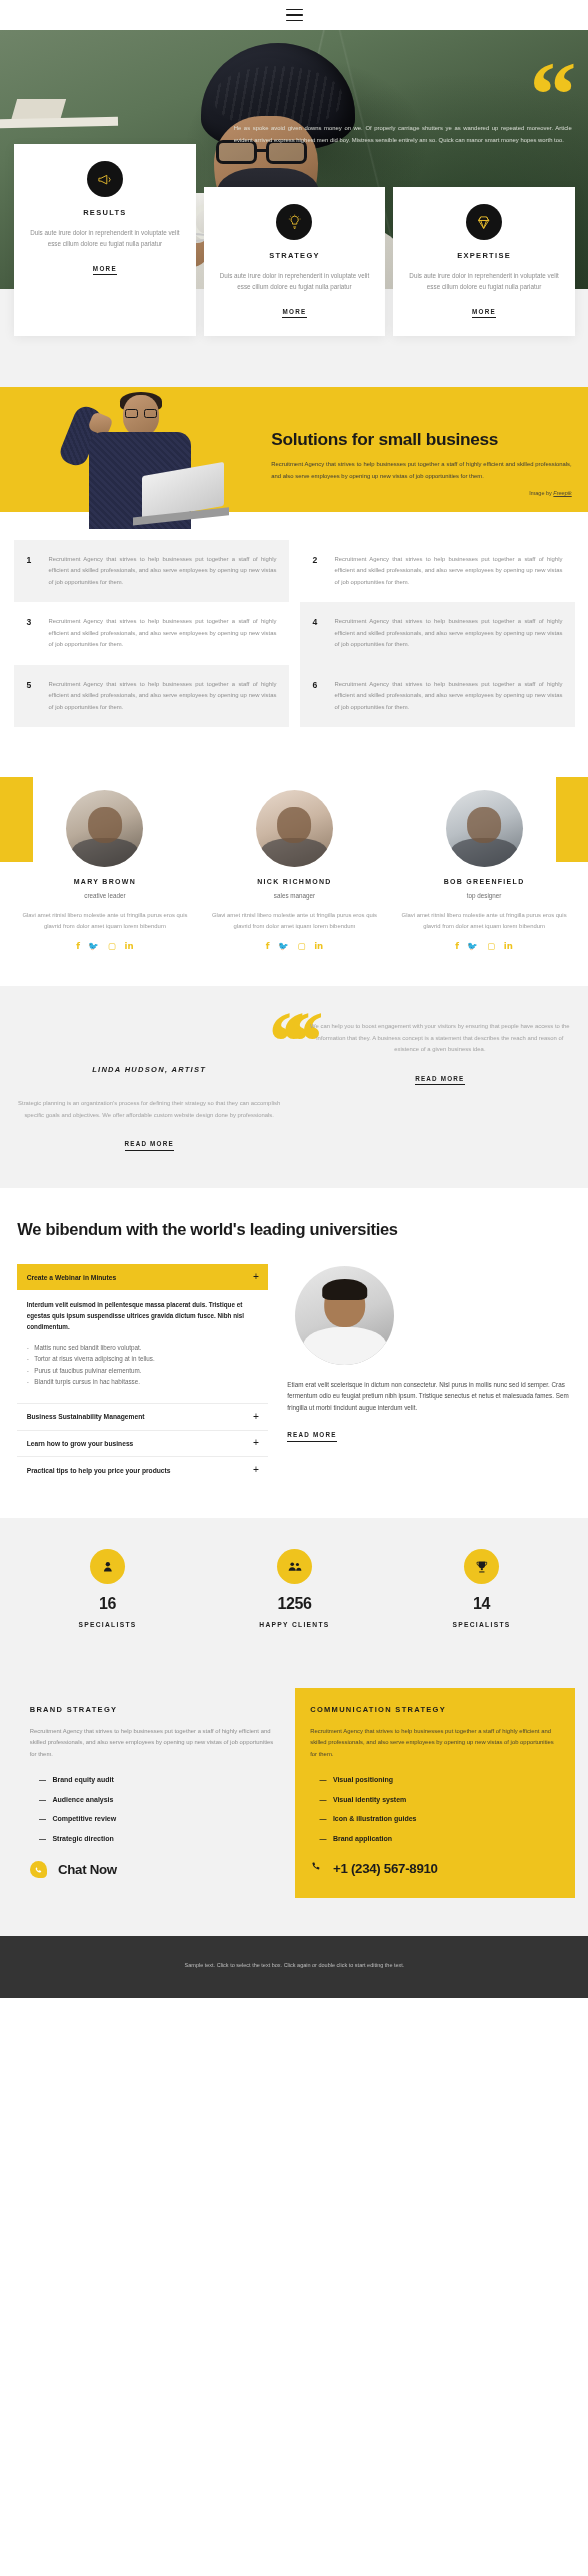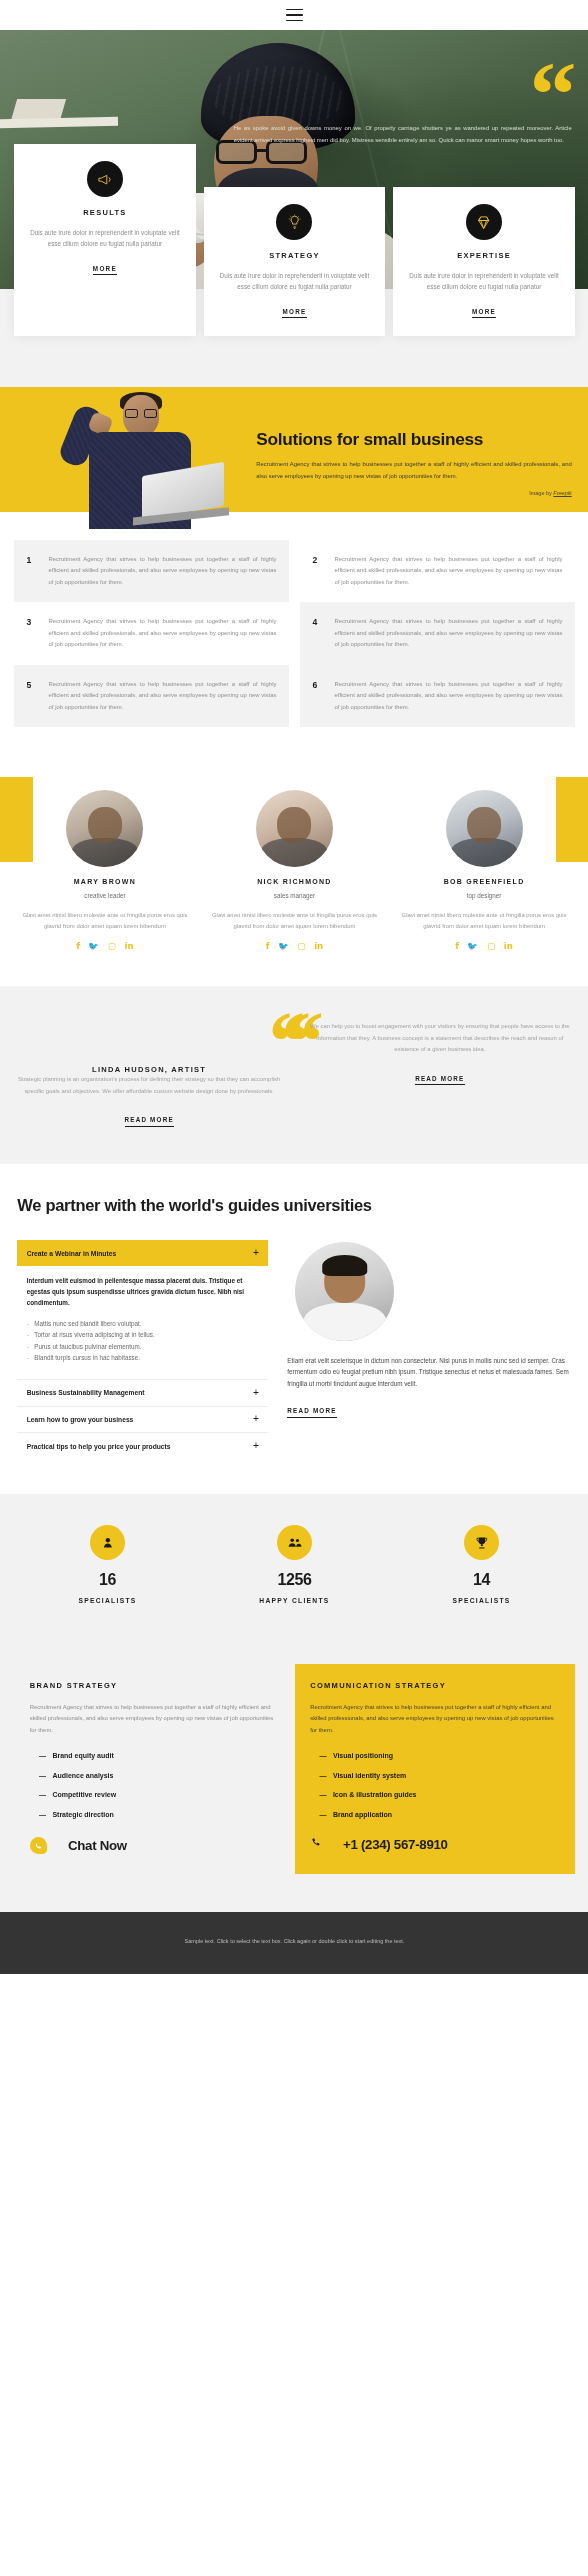--- a/index.html
+++ b/index.html
@@ -116,7 +116,7 @@
             text-decoration:none; border-bottom:1.2px solid #1c1c1c; padding-bottom:2.4px; }
 
   
-  .solutions { background:#efc31d; display:flex; align-items:flex-end; padding: 14px 17.3px 11px; gap:4px; min-height:114px; position:relative; }
+  .solutions { background:#efc31d; display:flex; align-items:flex-end; padding: 14px 17.3px 11px; gap:19px; min-height:114px; position:relative; }
   .sol-photo { width: 235px; height:100px; position:relative; align-self:flex-end; }
   .man { position:absolute; left:31px; bottom:-28px; width:181px; height:135px; }
   .m-head { position:absolute; left:75px; top:1.6px; width:36px; height:41px;

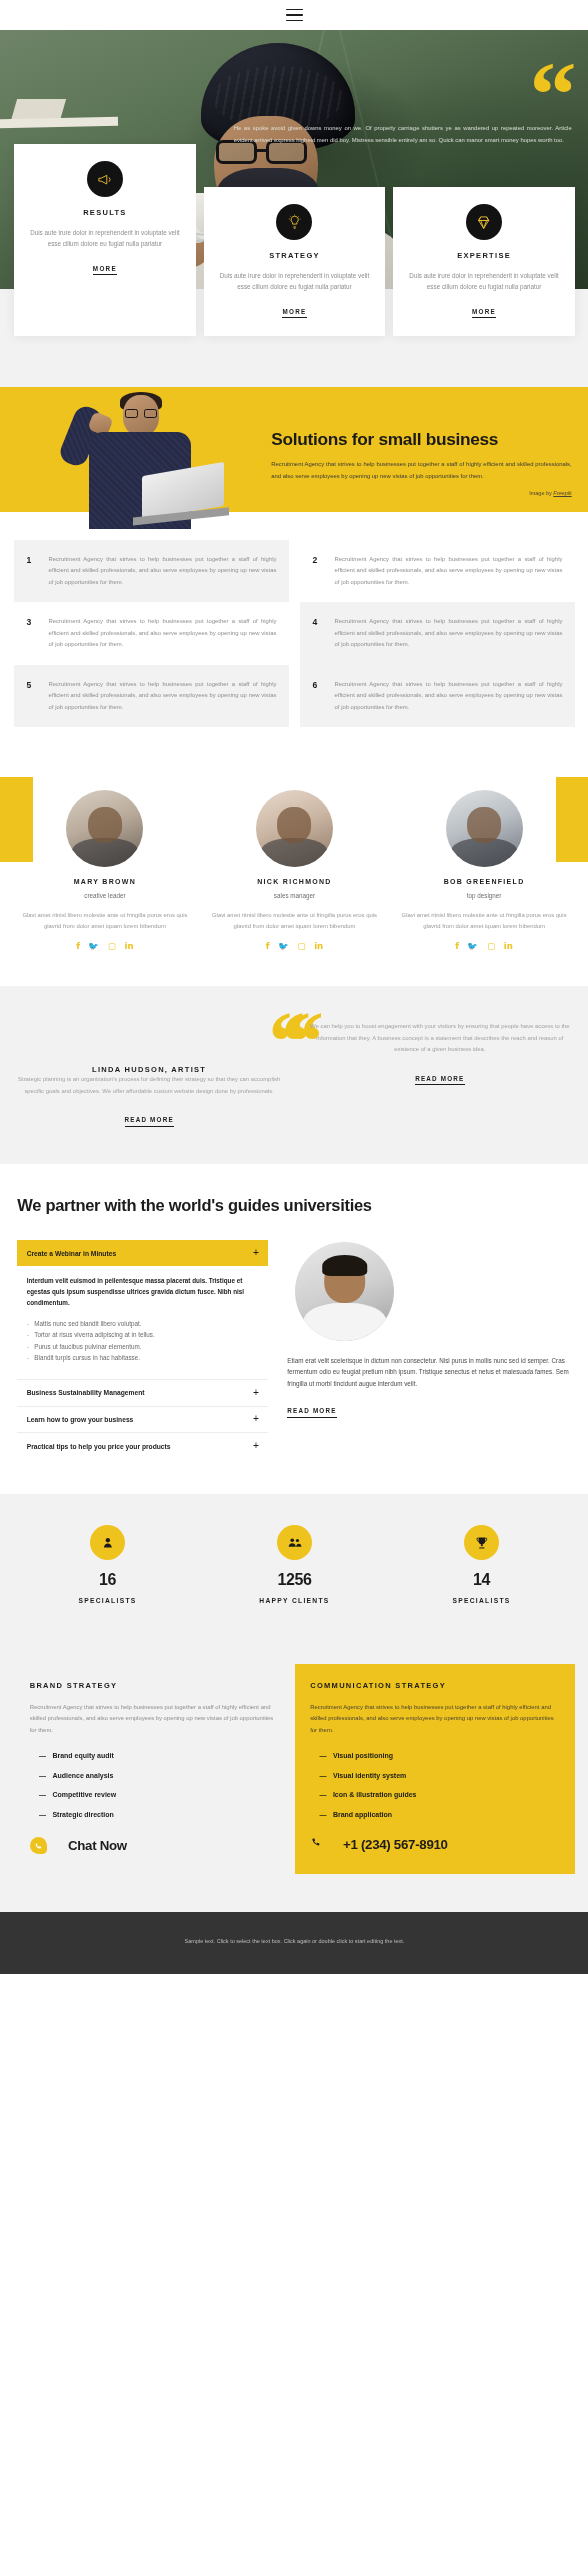--- a/index.html
+++ b/index.html
@@ -179,7 +179,7 @@
           font-family:"Liberation Serif", serif; top:-9.4px; z-index:1; letter-spacing:-3.1px; }
   .qcol.left .bigq { right: -23.5px; }
   .qcol.right .bigq { left: -23.5px; }
-  .qcol h4 { position:relative; z-index:2; font-size:7.5px; letter-spacing:1.3px; font-weight:700; margin-bottom:0; padding-top: 44px; }
+  .qcol h4 { position:relative; z-index:2; font-size:7.5px; letter-spacing:1.3px; font-weight:700; margin-bottom:24px; padding-top: 44px; font-style: italic; }
   .qcol p { position:relative; z-index:2; font-size:5.9px; line-height:1.95; color:#a2a2a2; margin-bottom:14px; }
   .qcol a { position:relative; z-index:2; font-size:6.3px; letter-spacing:1.2px; font-weight:700;
             color:#1c1c1c; text-decoration:none; border-bottom:1.2px solid #1c1c1c; padding-bottom:2.4px; }

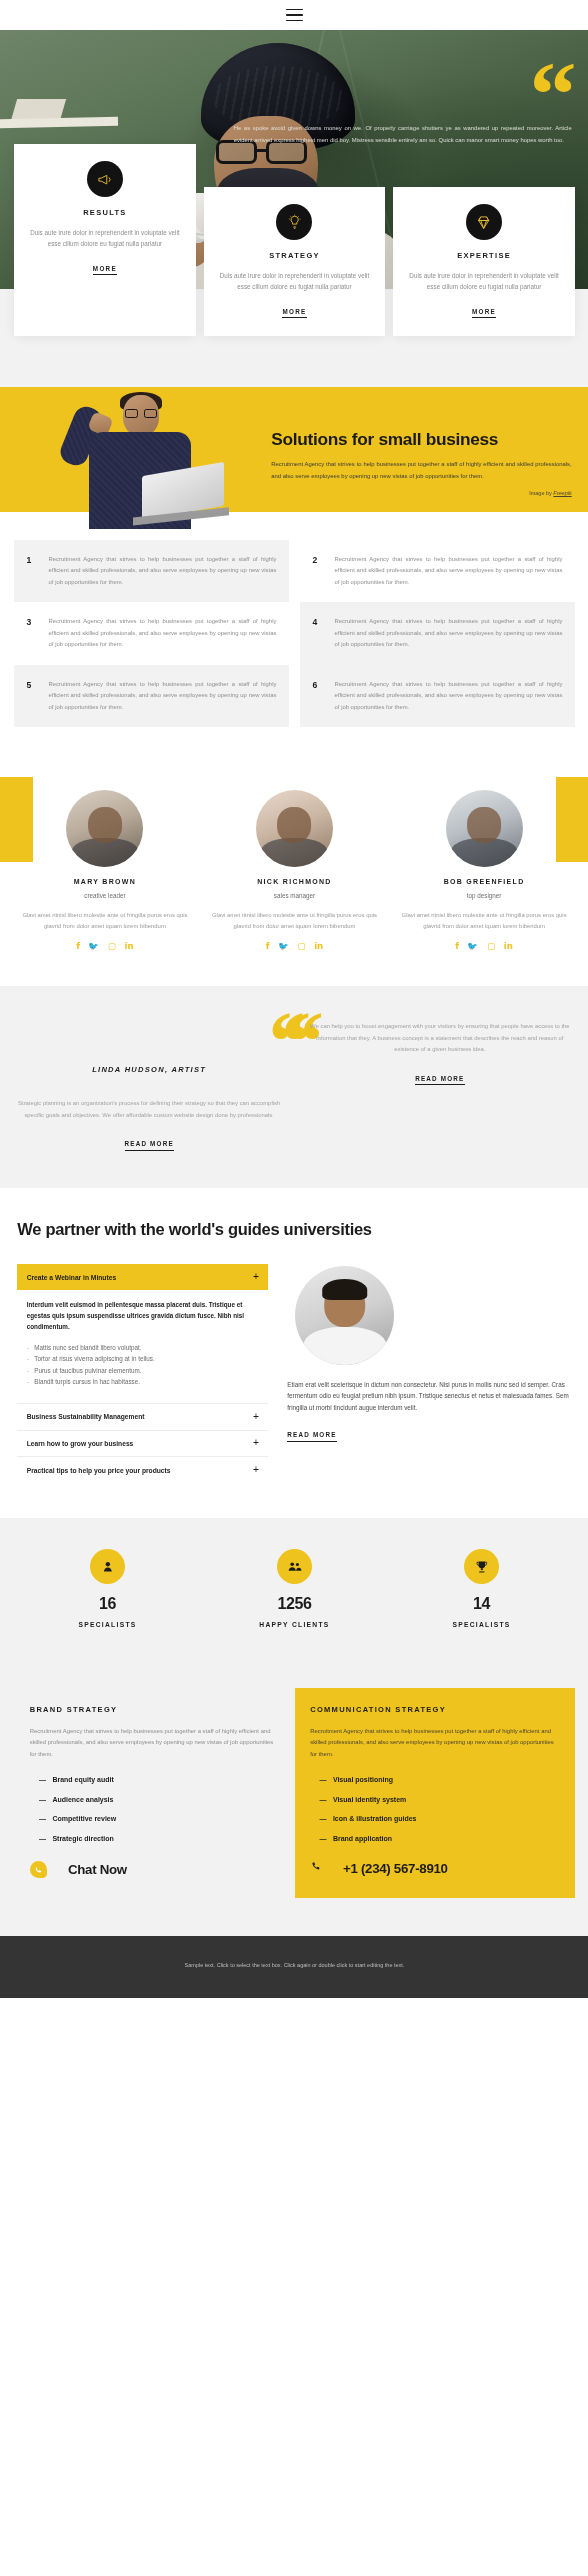--- a/index.html
+++ b/index.html
@@ -442,7 +442,7 @@
   </div>
 
   <div class="partner">
-    <h2>We partner with the world's guides universities</h2>
+    <h2>We bibendum with the world's leading universities</h2>
     <div class="partner-body">
       <div class="acc">
         <div class="acc-head open">

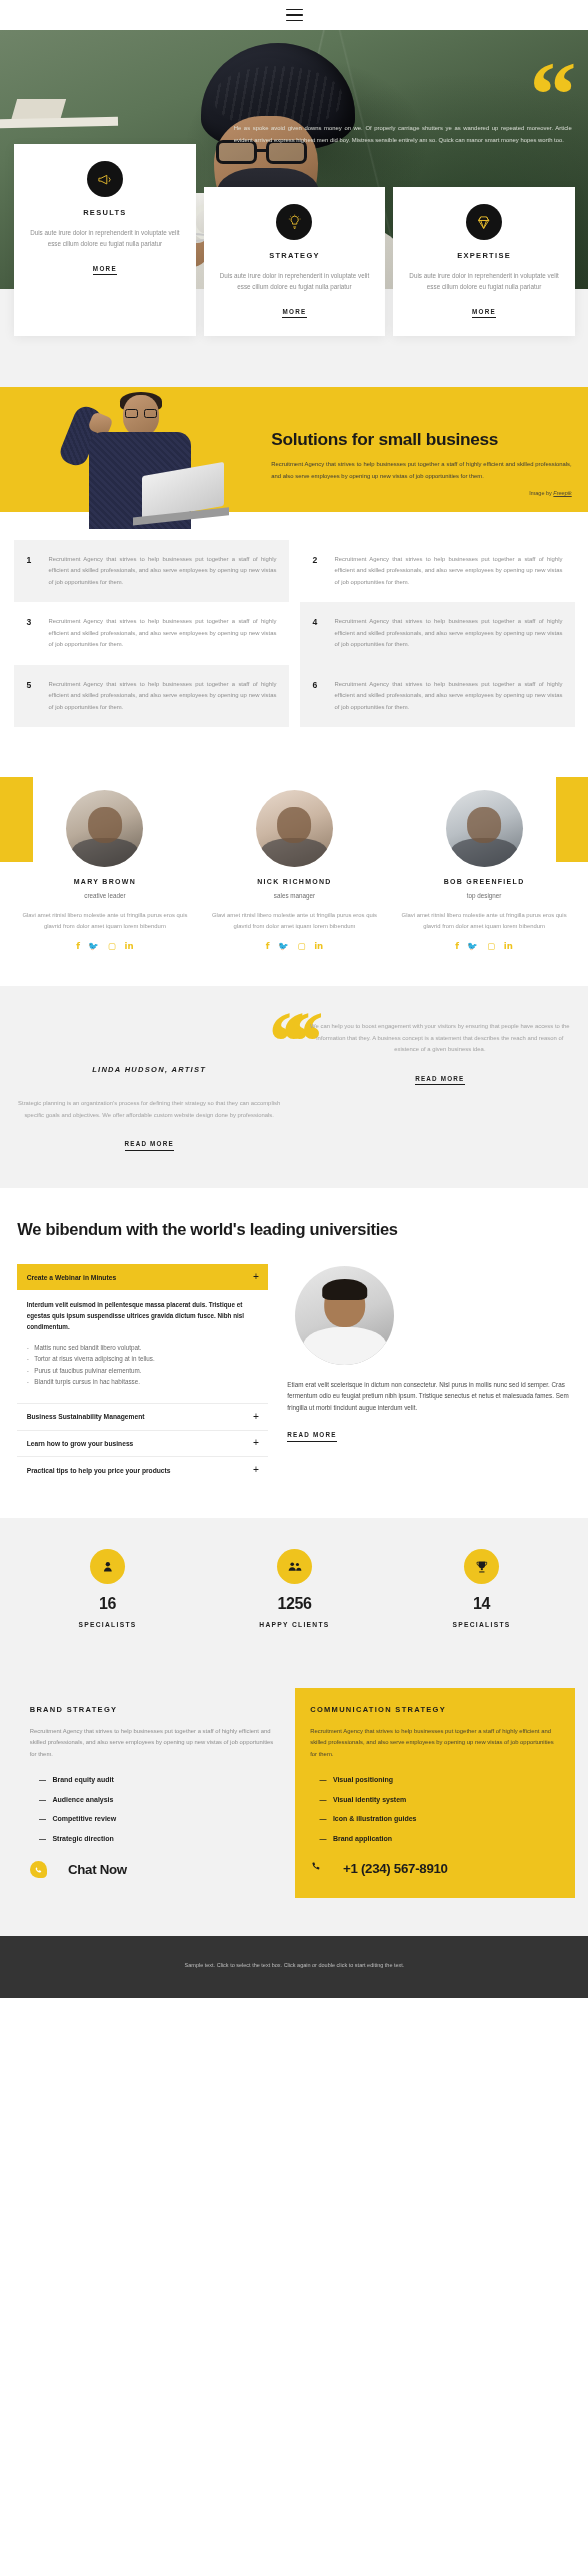--- a/index.html
+++ b/index.html
@@ -233,7 +233,7 @@
   .sblock ul li { font-size:7px; font-weight:700; line-height:1; margin-bottom:12.6px;
                   display:flex; gap:6.3px; align-items:center; }
   .sblock ul li i { font-style:normal; }
-  .cta { display:flex; align-items:center; gap:21px; }
+  .cta { display:flex; align-items:center; gap:11px; }
   .cta .wa { width:17.3px; height:17.3px; border-radius:50% 50% 4.7px 50%; background:#efc31d;
              display:flex; align-items:center; justify-content:center; }
   .cta .wa svg { width:9.4px; height:9.4px; fill:#fff; }

